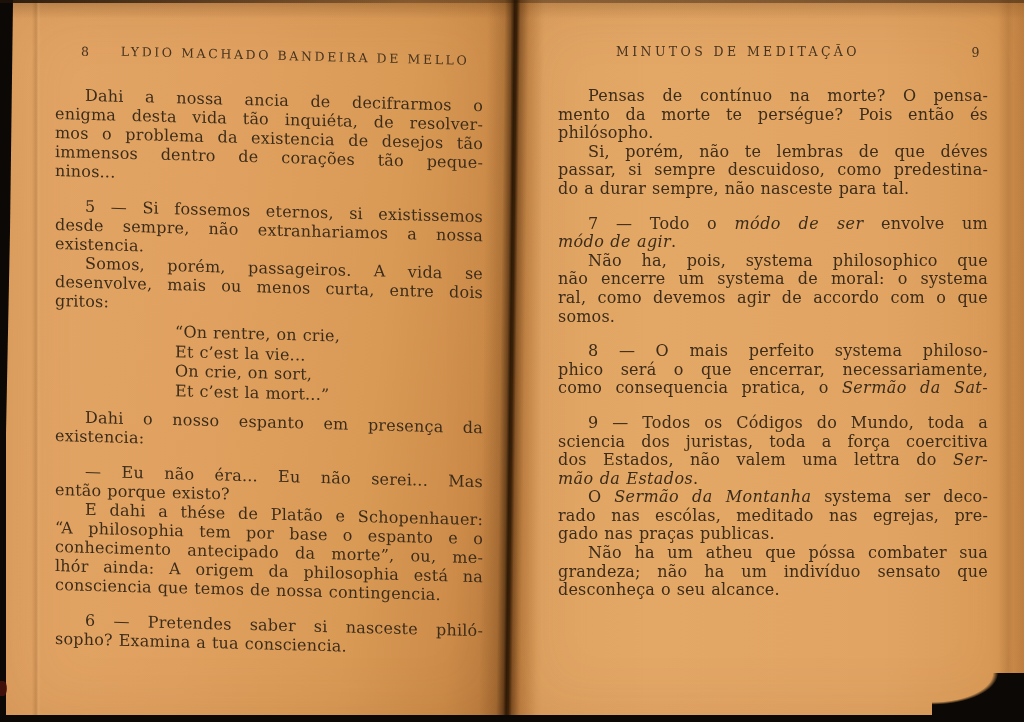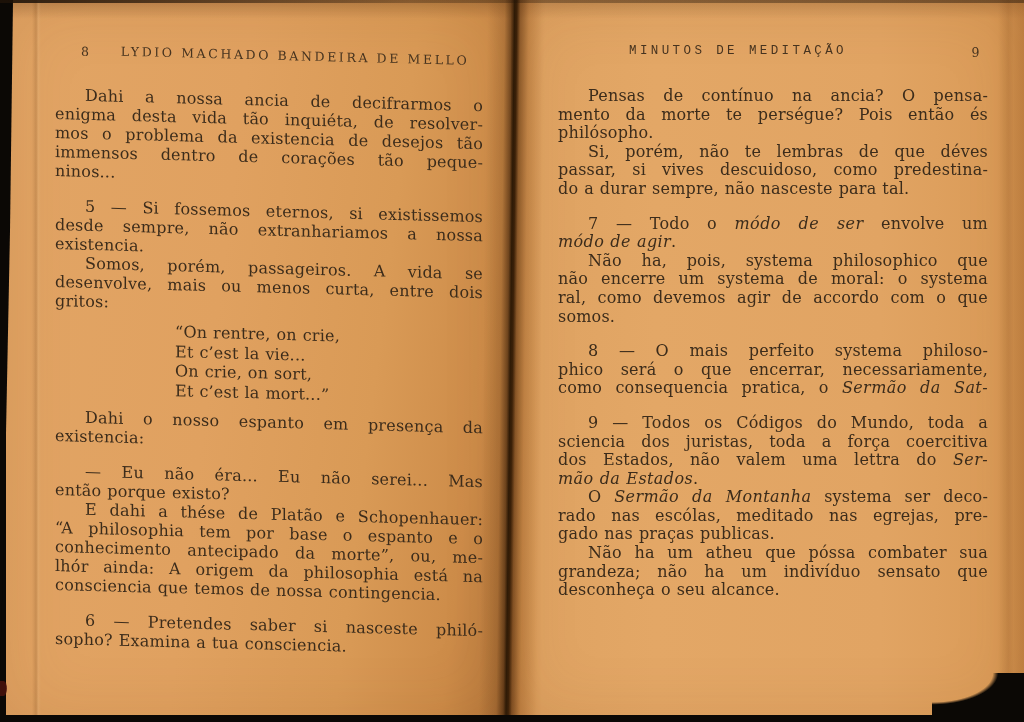--- a/index.html
+++ b/index.html
@@ -37,7 +37,7 @@
   .content-right .num { right:6px; }
   .header .title { display:block; text-align:center; }
   .content-left .title { padding-left:52px; }
-  .content-right .title { padding-right:70px; letter-spacing:3.4px;font-family:Liberation Mono, monospace; }
+  .content-right .title { padding-right:70px; letter-spacing:3.4px; }
 
   .body { font-size:16px; line-height:19px; color:#3c2c1b; letter-spacing:0.2px; word-spacing:0.6px; }
   .content-right .body { line-height:18.6px; }

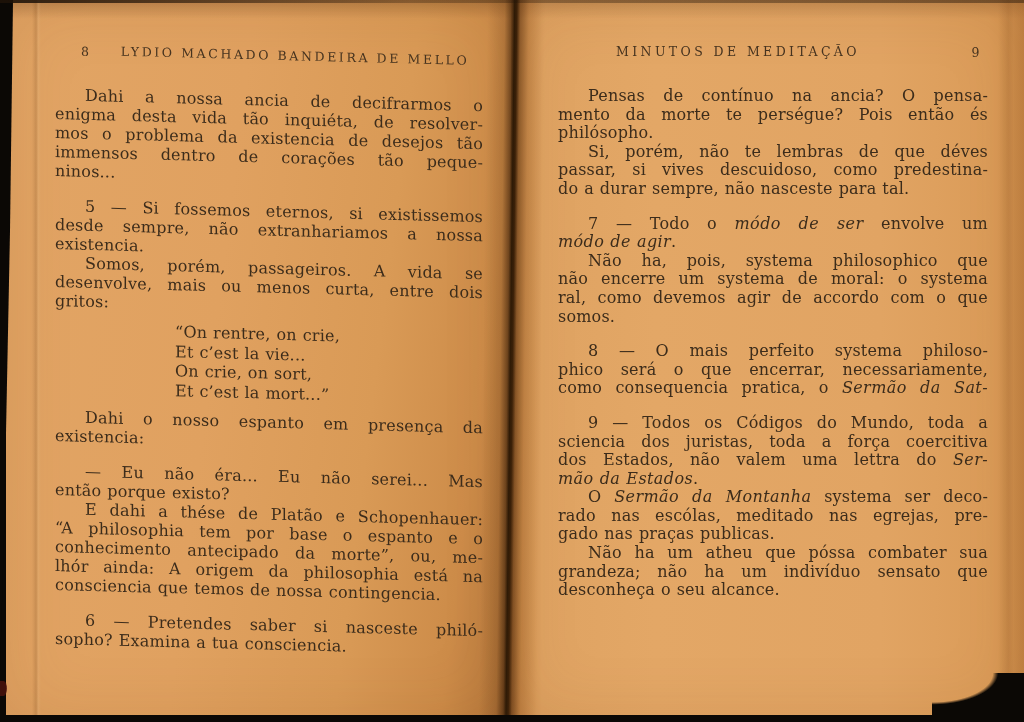--- a/index.html
+++ b/index.html
@@ -146,7 +146,7 @@
       </div>
       <div class="body">
           <div class="para">
-            <div class="line first"><span>Pensas de contínuo na ancia? O pensa-</span></div>
+            <div class="line first"><span>Pensas de contínuo na morte? O pensa-</span></div>
             <div class="line"><span>mento da morte te perségue? Pois então és</span></div>
             <div class="line last"><span>philósopho.</span></div>
           </div>

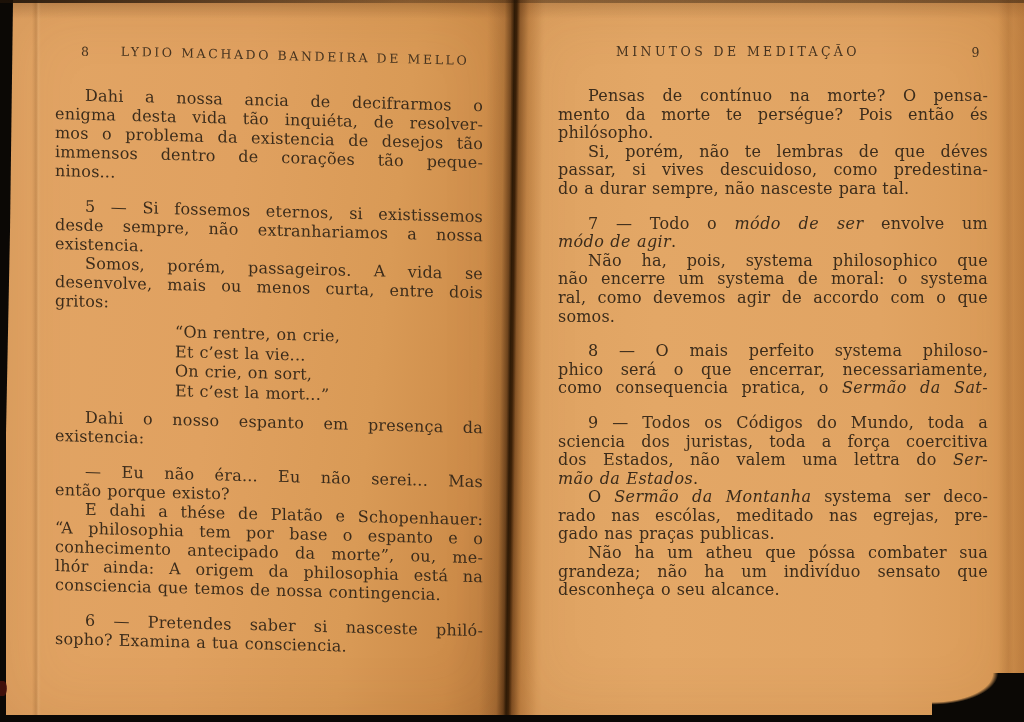--- a/index.html
+++ b/index.html
@@ -152,7 +152,7 @@
           </div>
           <div class="para">
             <div class="line first"><span>Si, porém, não te lembras de que déves</span></div>
-            <div class="line"><span>passar, si vives descuidoso, como predestina-</span></div>
+            <div class="line"><span>passar, si sempre descuidoso, como predestina-</span></div>
             <div class="line last"><span>do a durar sempre, não nasceste para tal.</span></div>
           </div>
           <div class="para gap">

